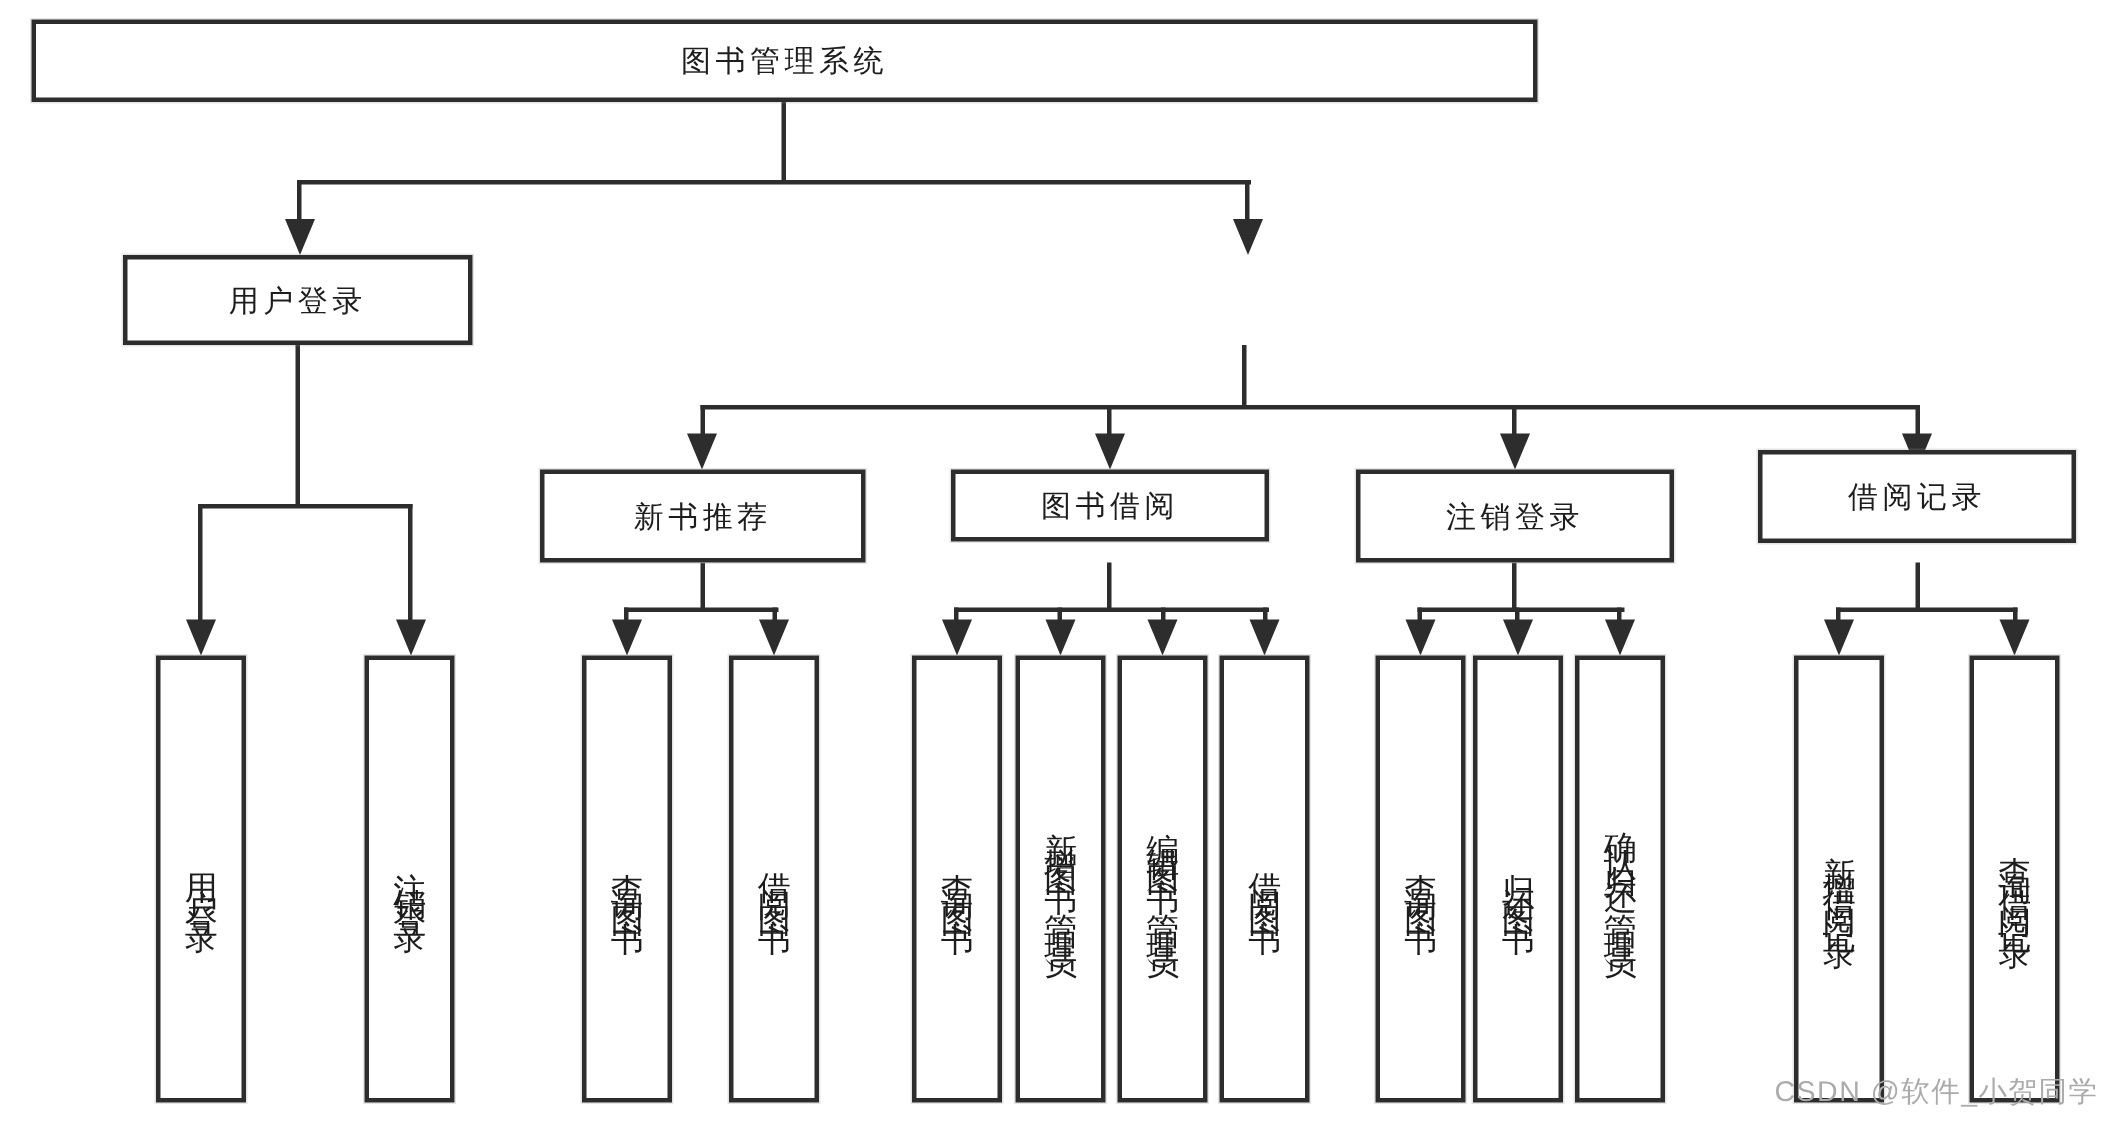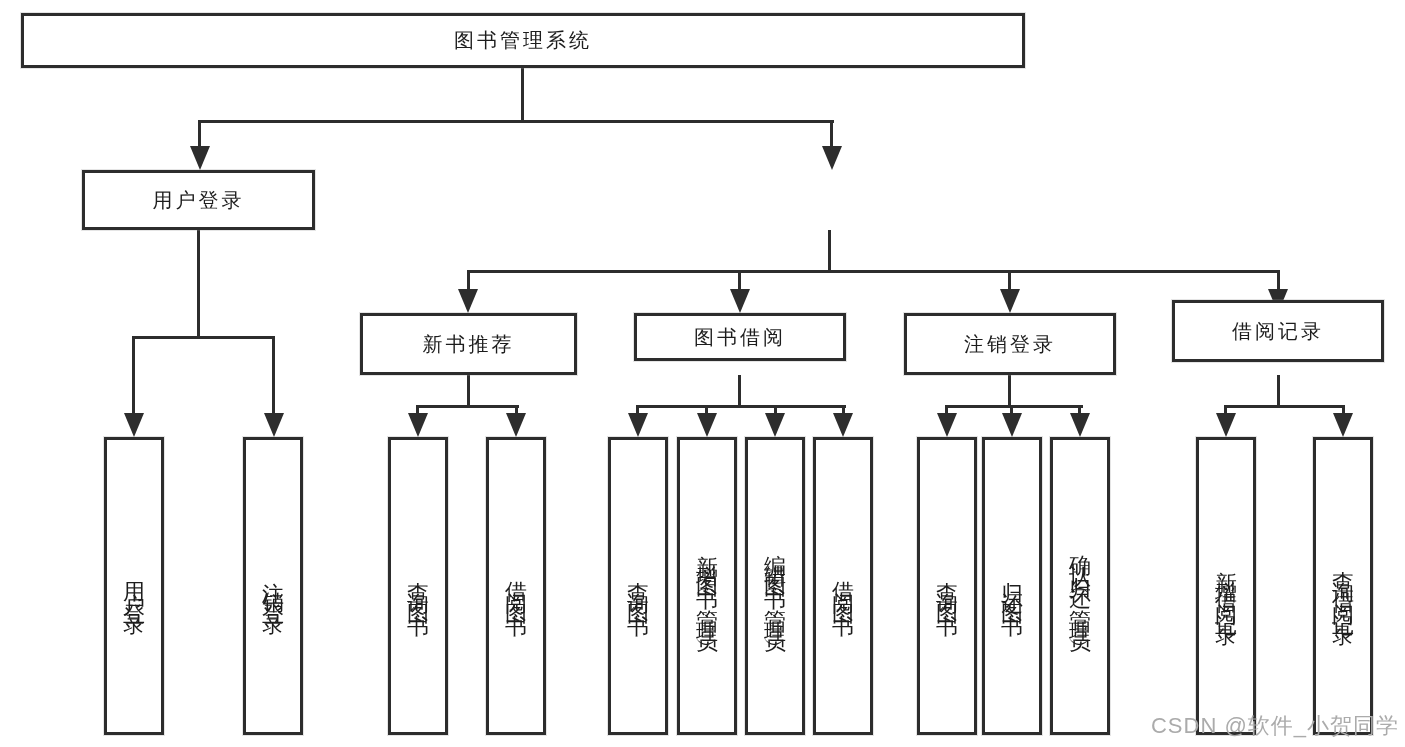--- a/index.html
+++ b/index.html
@@ -30,7 +30,7 @@
   }
   #watermark{
     position:absolute;right:6px;bottom:6px;
-    font-size:22px;letter-spacing:1px;color:var(--watermark);white-space:nowrap;
+    font-size:19px;letter-spacing:1px;color:var(--watermark);white-space:nowrap;
   }
 </style>
 </head>

